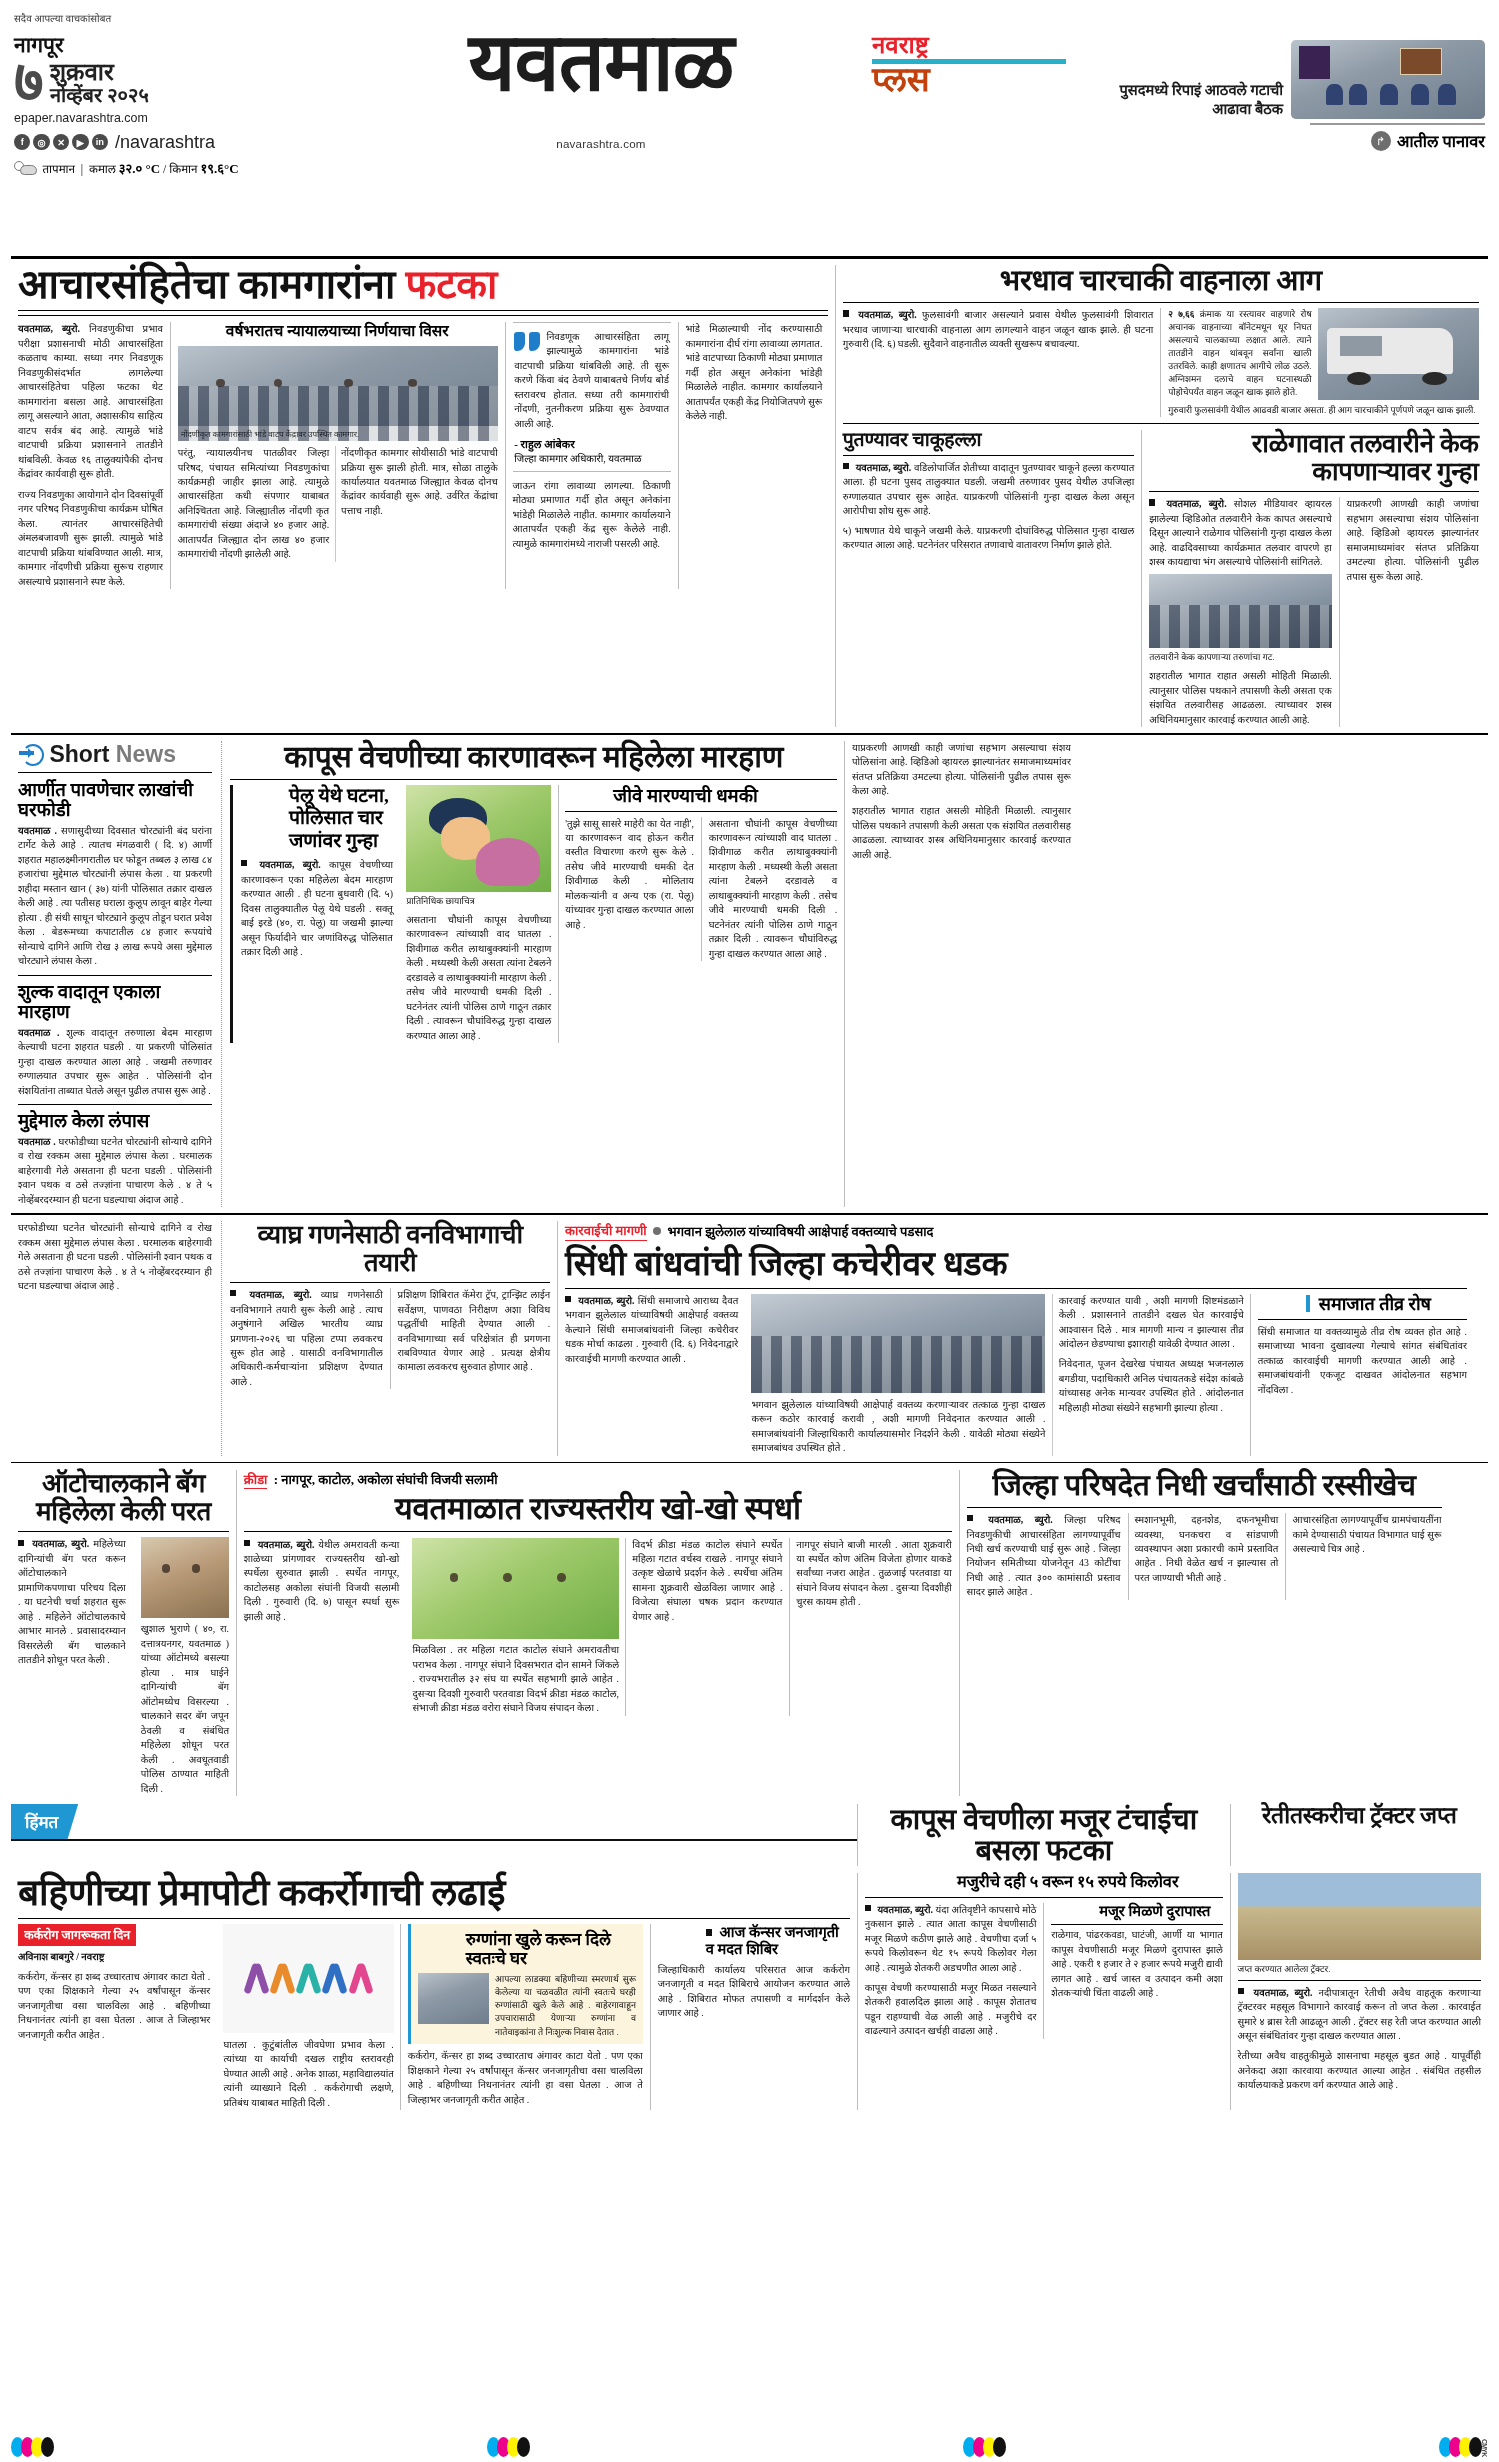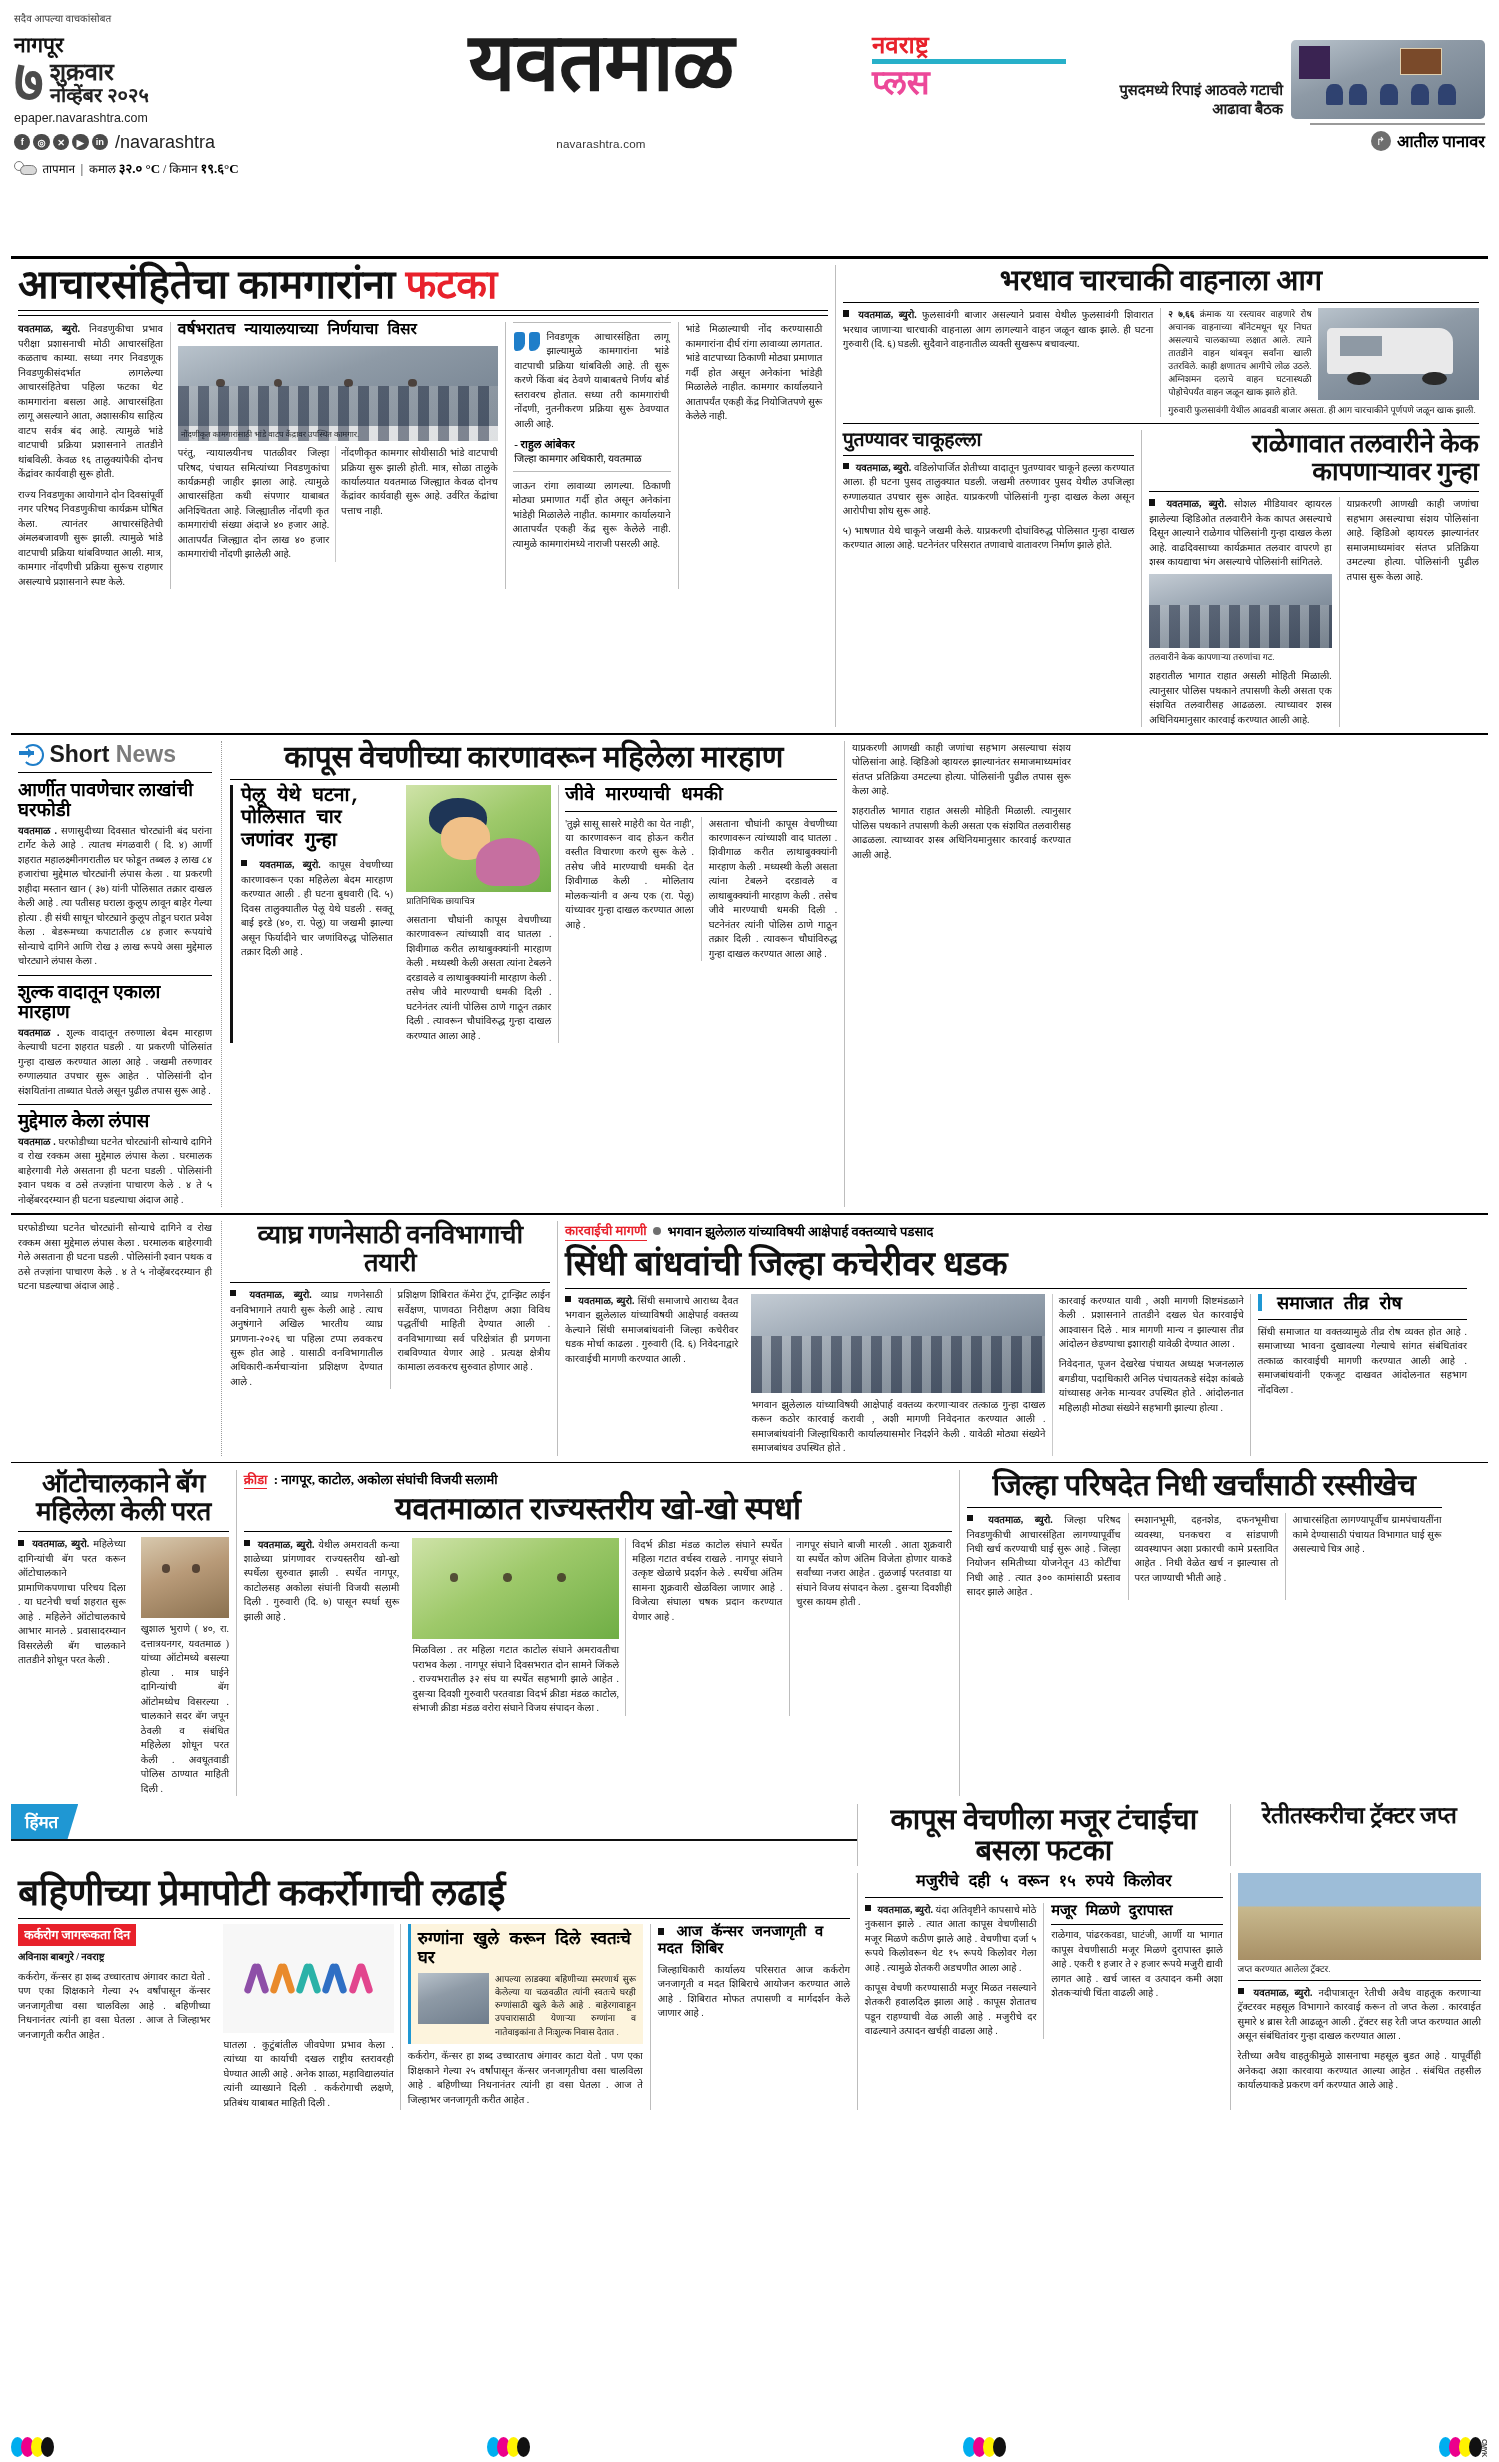--- a/index.html
+++ b/index.html
@@ -74,7 +74,7 @@
   .mh-brand { position:absolute; left: 861px; top: 34px; width: 194px; text-align:left; }
   .mh-brand .nav { font-family:"Liberation Serif",serif; font-weight:bold; font-size: 24px; color:#e8212b; line-height:.95; }
   .mh-brand .cyanbar { height: 5.4px; background:#27b0c9; margin: 2.3px 0 1.6px; width: 100%; }
-  .mh-brand .plus { font-family:Liberation Sans, sans-serif; font-weight:bold; font-size: 34px; color:#ec4899; line-height: .98; }
+  .mh-brand .plus { font-family:Liberation Mono, monospace; font-weight:bold; font-size: 34px; color:#c2410c; line-height: .98; }
 
   .mh-promo { position:absolute; right: 3.1px; top: 40px; width: 380px; display:flex; gap: 7.8px; align-items:flex-end; }
   .mh-promo-cap {

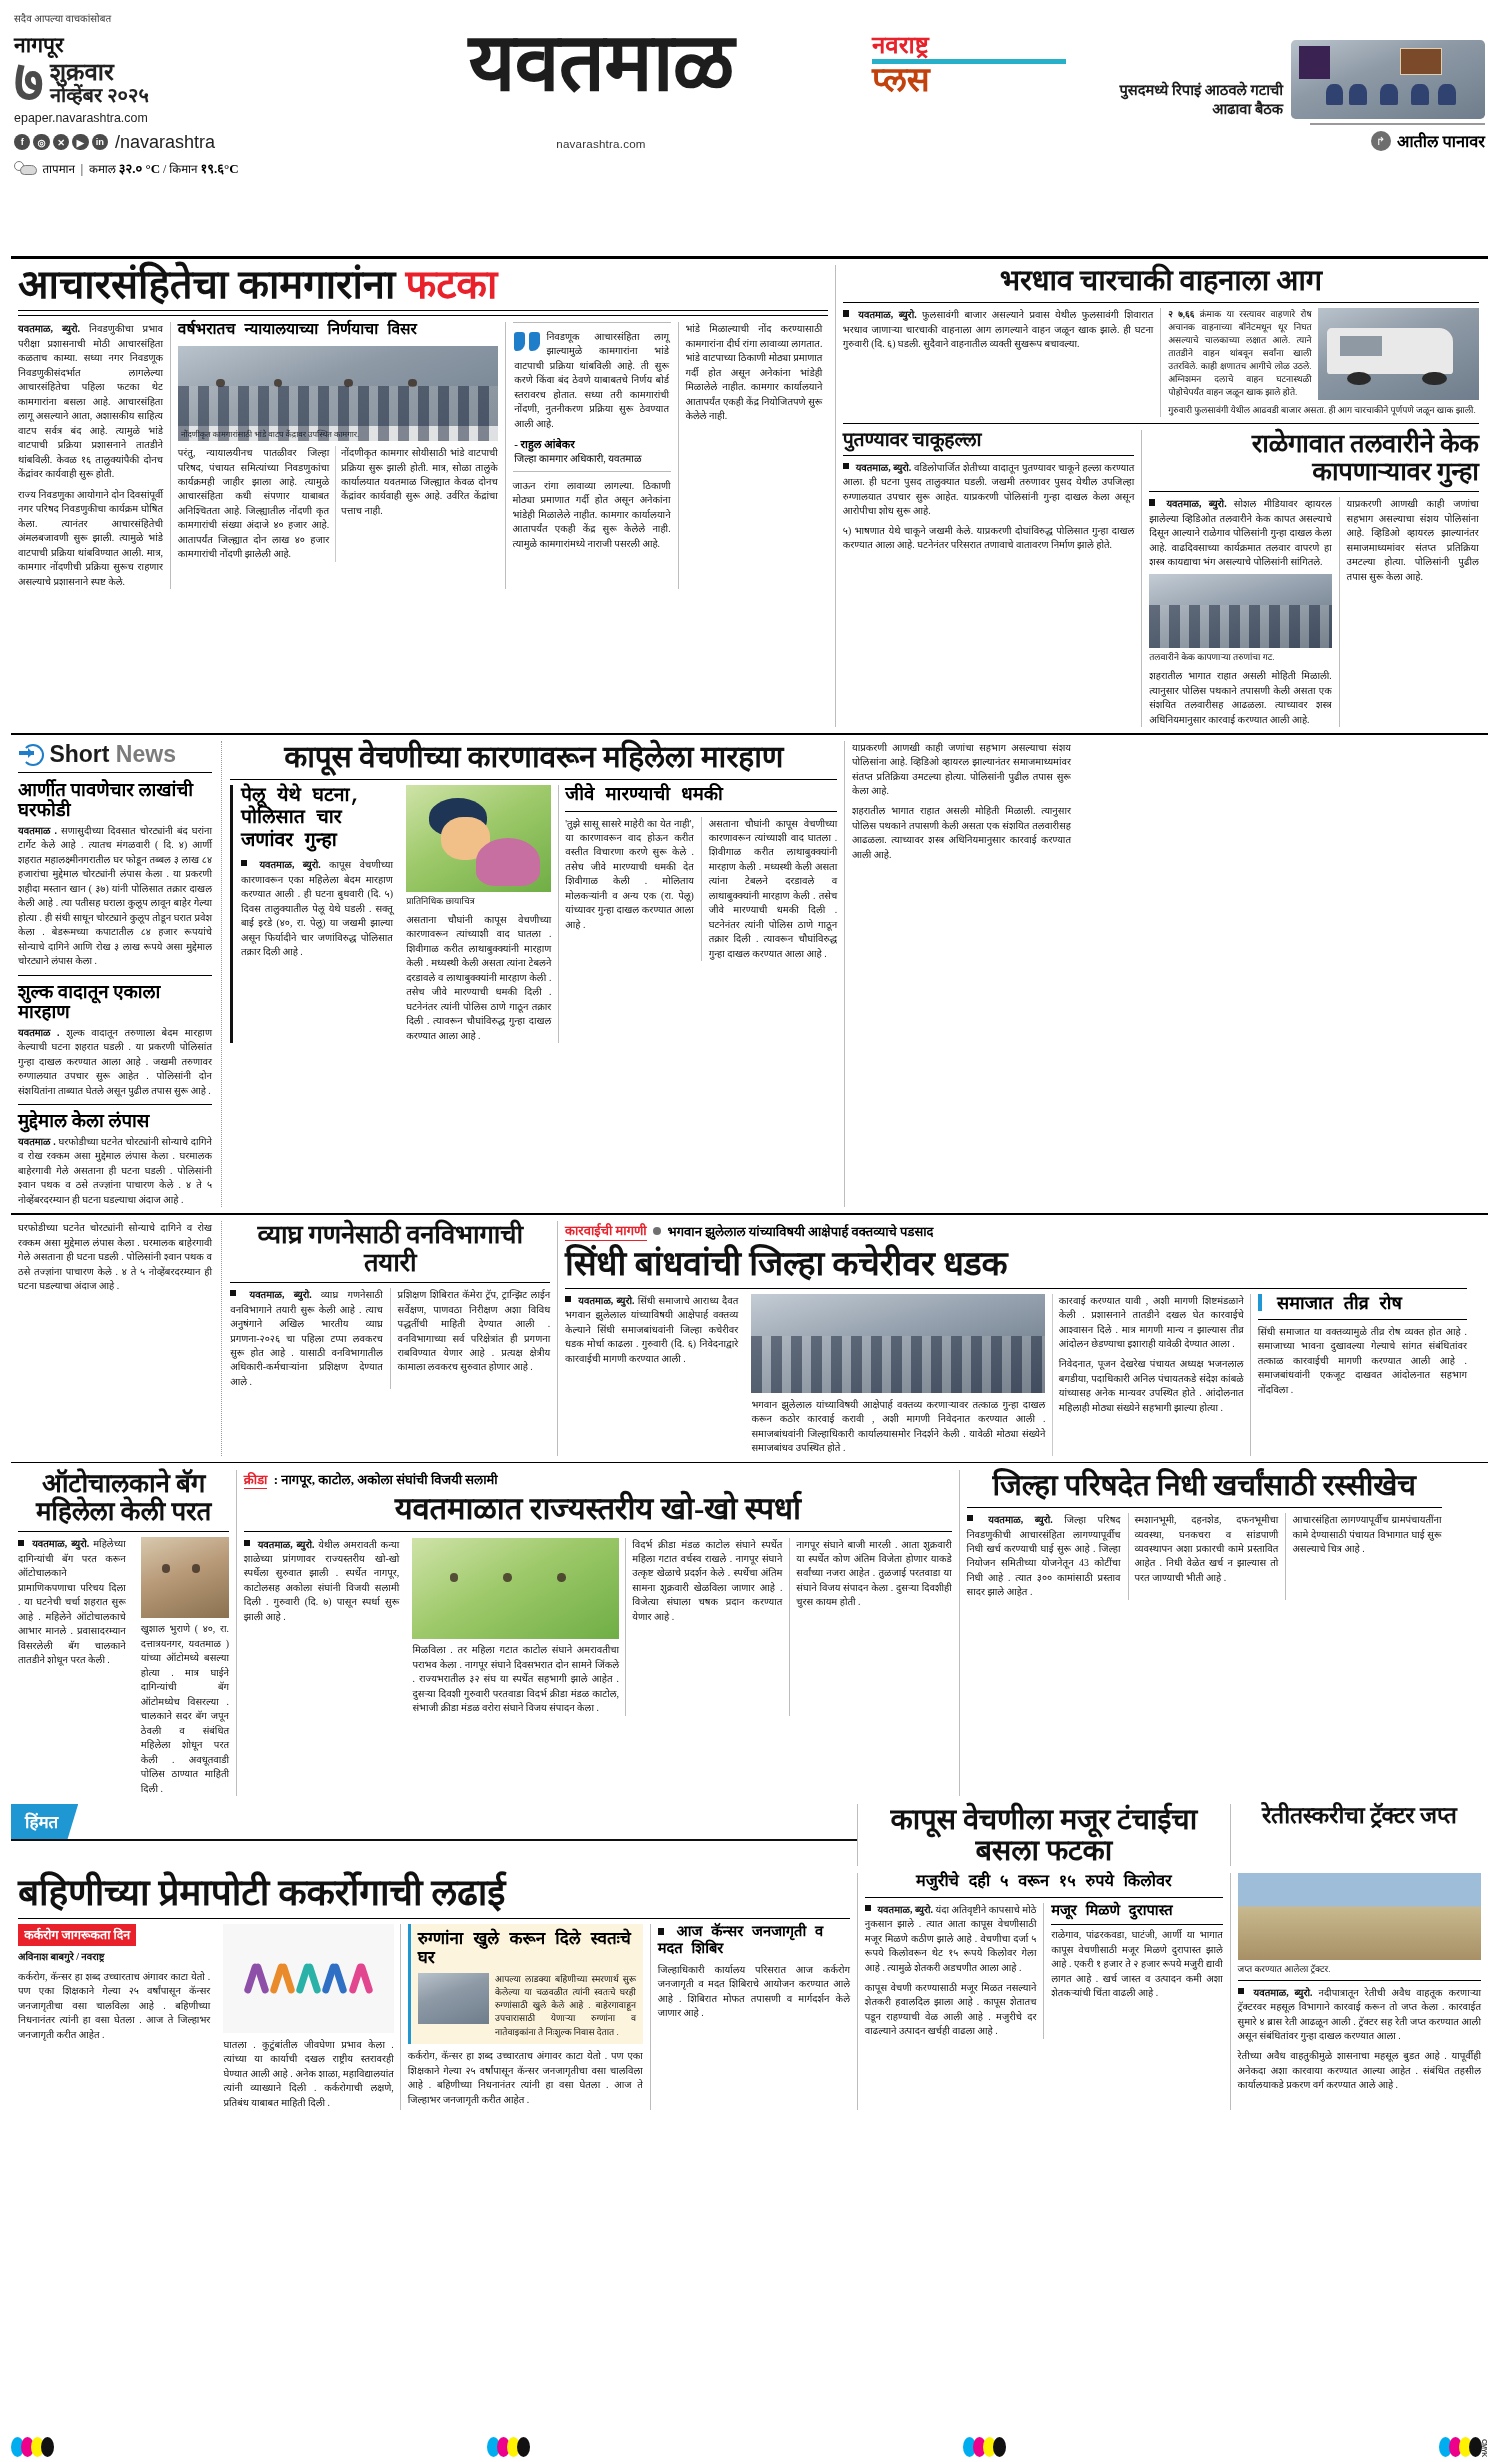--- a/index.html
+++ b/index.html
@@ -100,7 +100,7 @@
   .red { color:#e8212b; }
   .lead-sub { font-family:"Liberation Serif",serif; font-weight:bold; font-size: 15.5px; margin-top: 5.4px; }
 
-  .subhead2 { font-family:Liberation Mono, monospace; font-weight:bold; font-size: 15.5px; line-height:1.15;}
+  .subhead2 { font-family:Liberation Serif, serif; font-weight:bold; font-size: 15.5px; line-height:1.15;margin-left:48px;}
 
   .photo {
     background: linear-gradient(160deg,#b9c3cc,#8e9aa6 40%,#6f7d8c);

